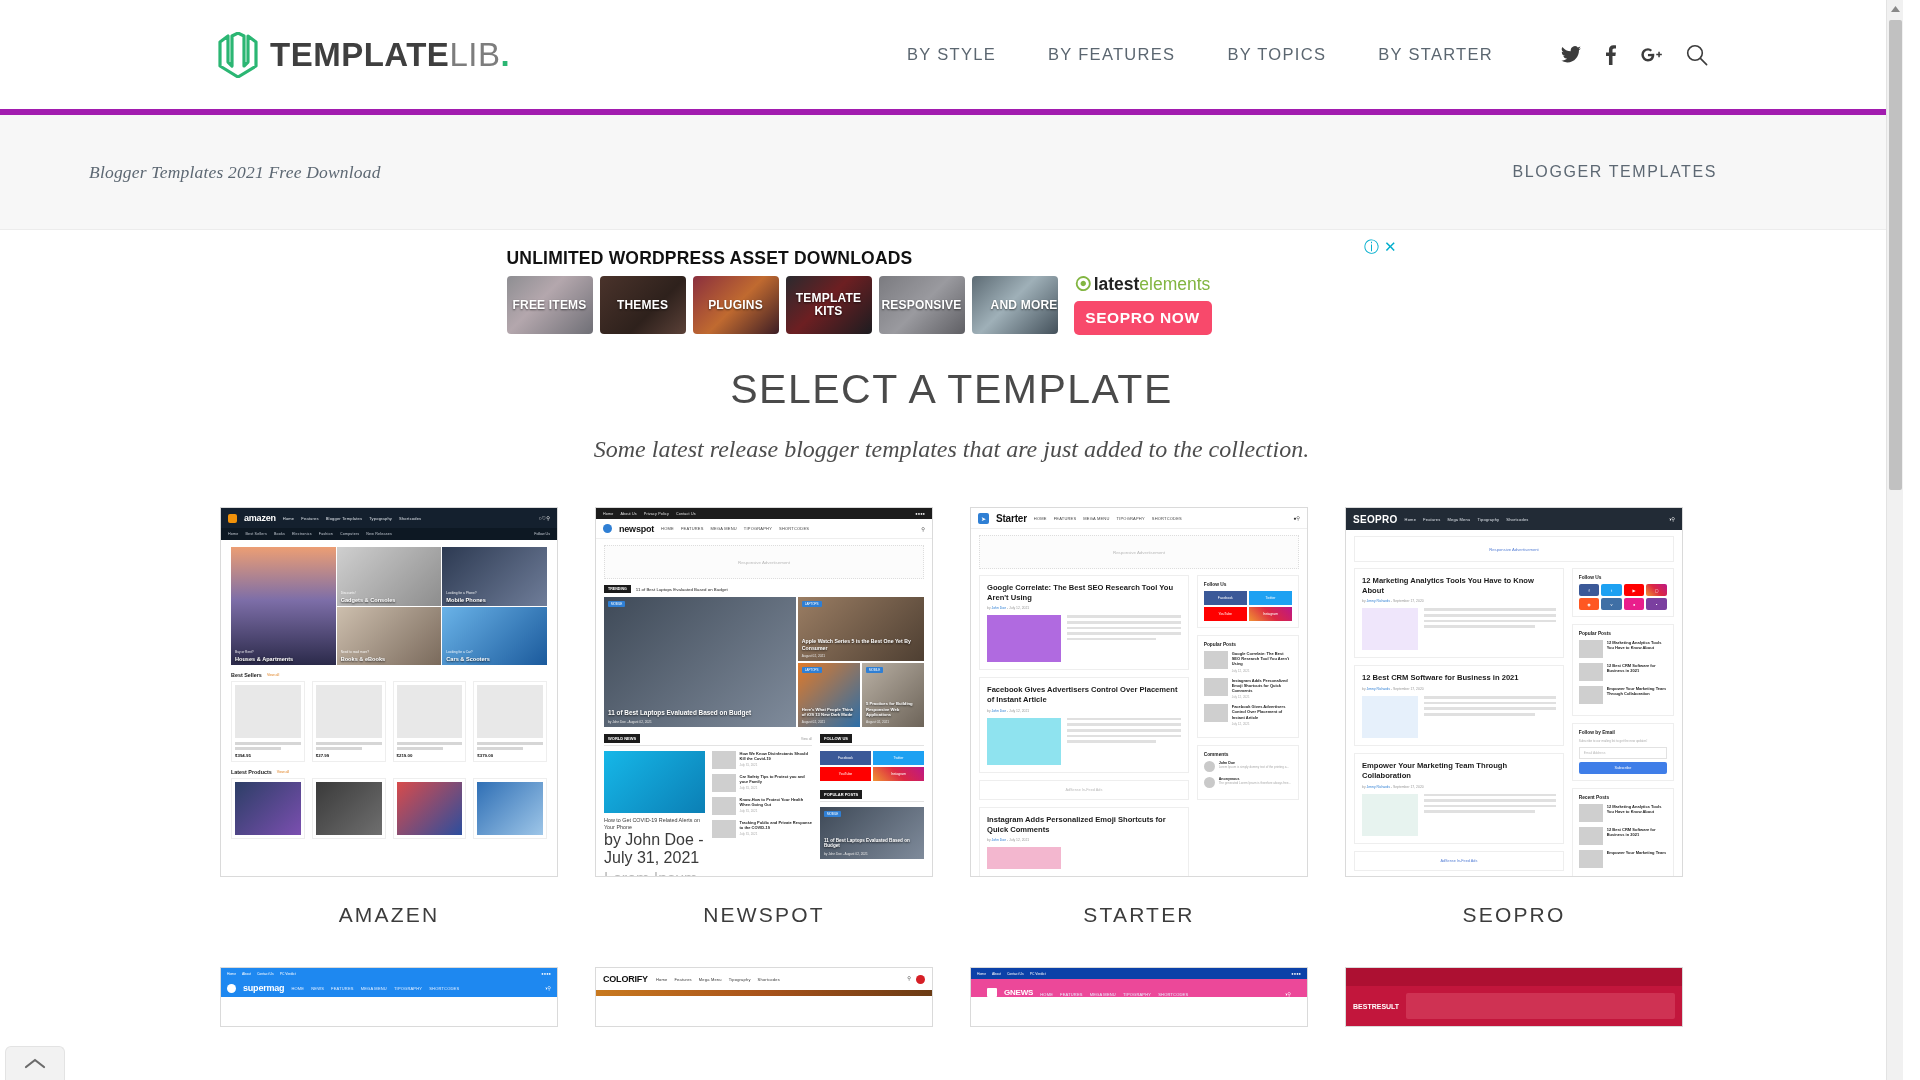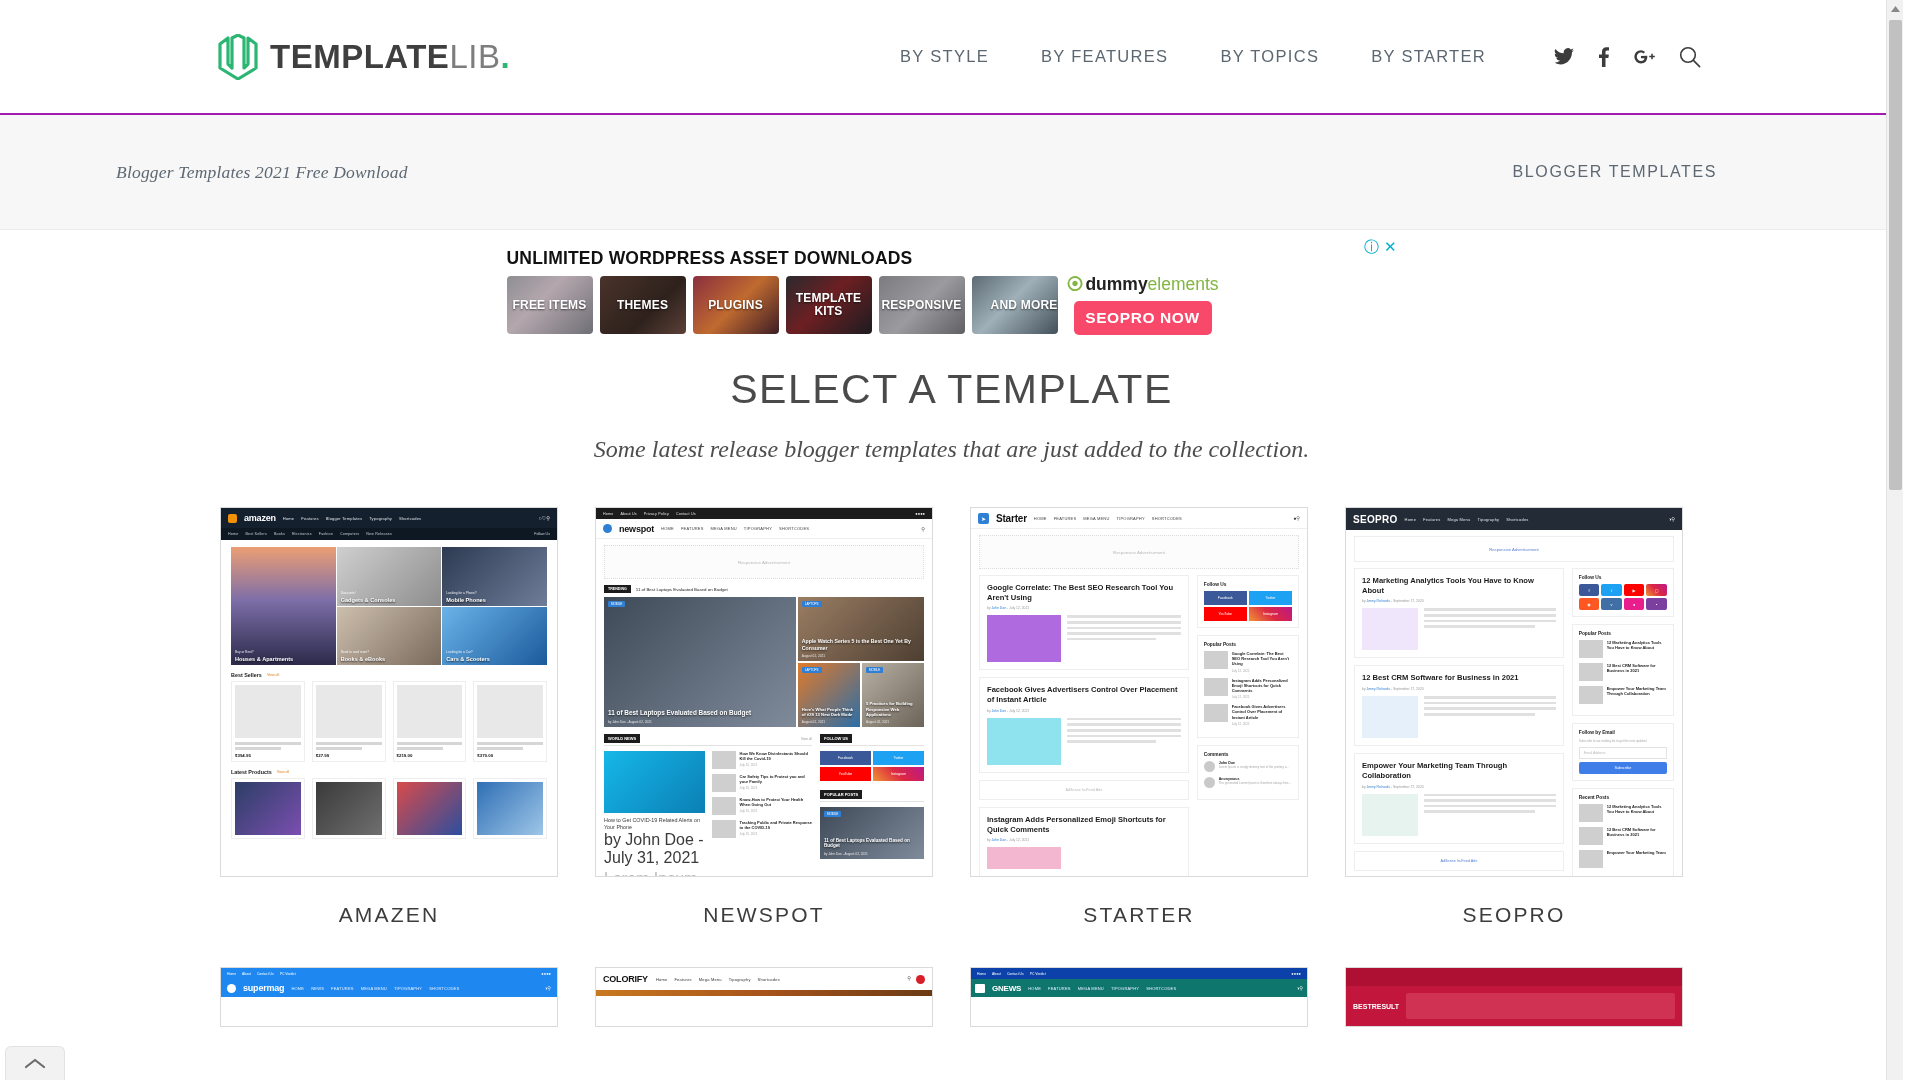--- a/index.html
+++ b/index.html
@@ -14,8 +14,8 @@
 
   
   .site-header {
-    height:115px; background:#ffffff; border-bottom:2px solid #a21caf;
-    display:flex; align-items:center; padding:0 16px 0 0; position:relative;
+    height:115px; background:#ffffff; border-bottom:6px solid #a21caf;
+    display:flex; align-items:center; padding:0 9px 0 0; position:relative;
   }
   .logo-wrap { display:flex; align-items:center; margin-left:216px; }
   .logo-mark { width:44px; height:46px; margin-right:10px; flex:none; }

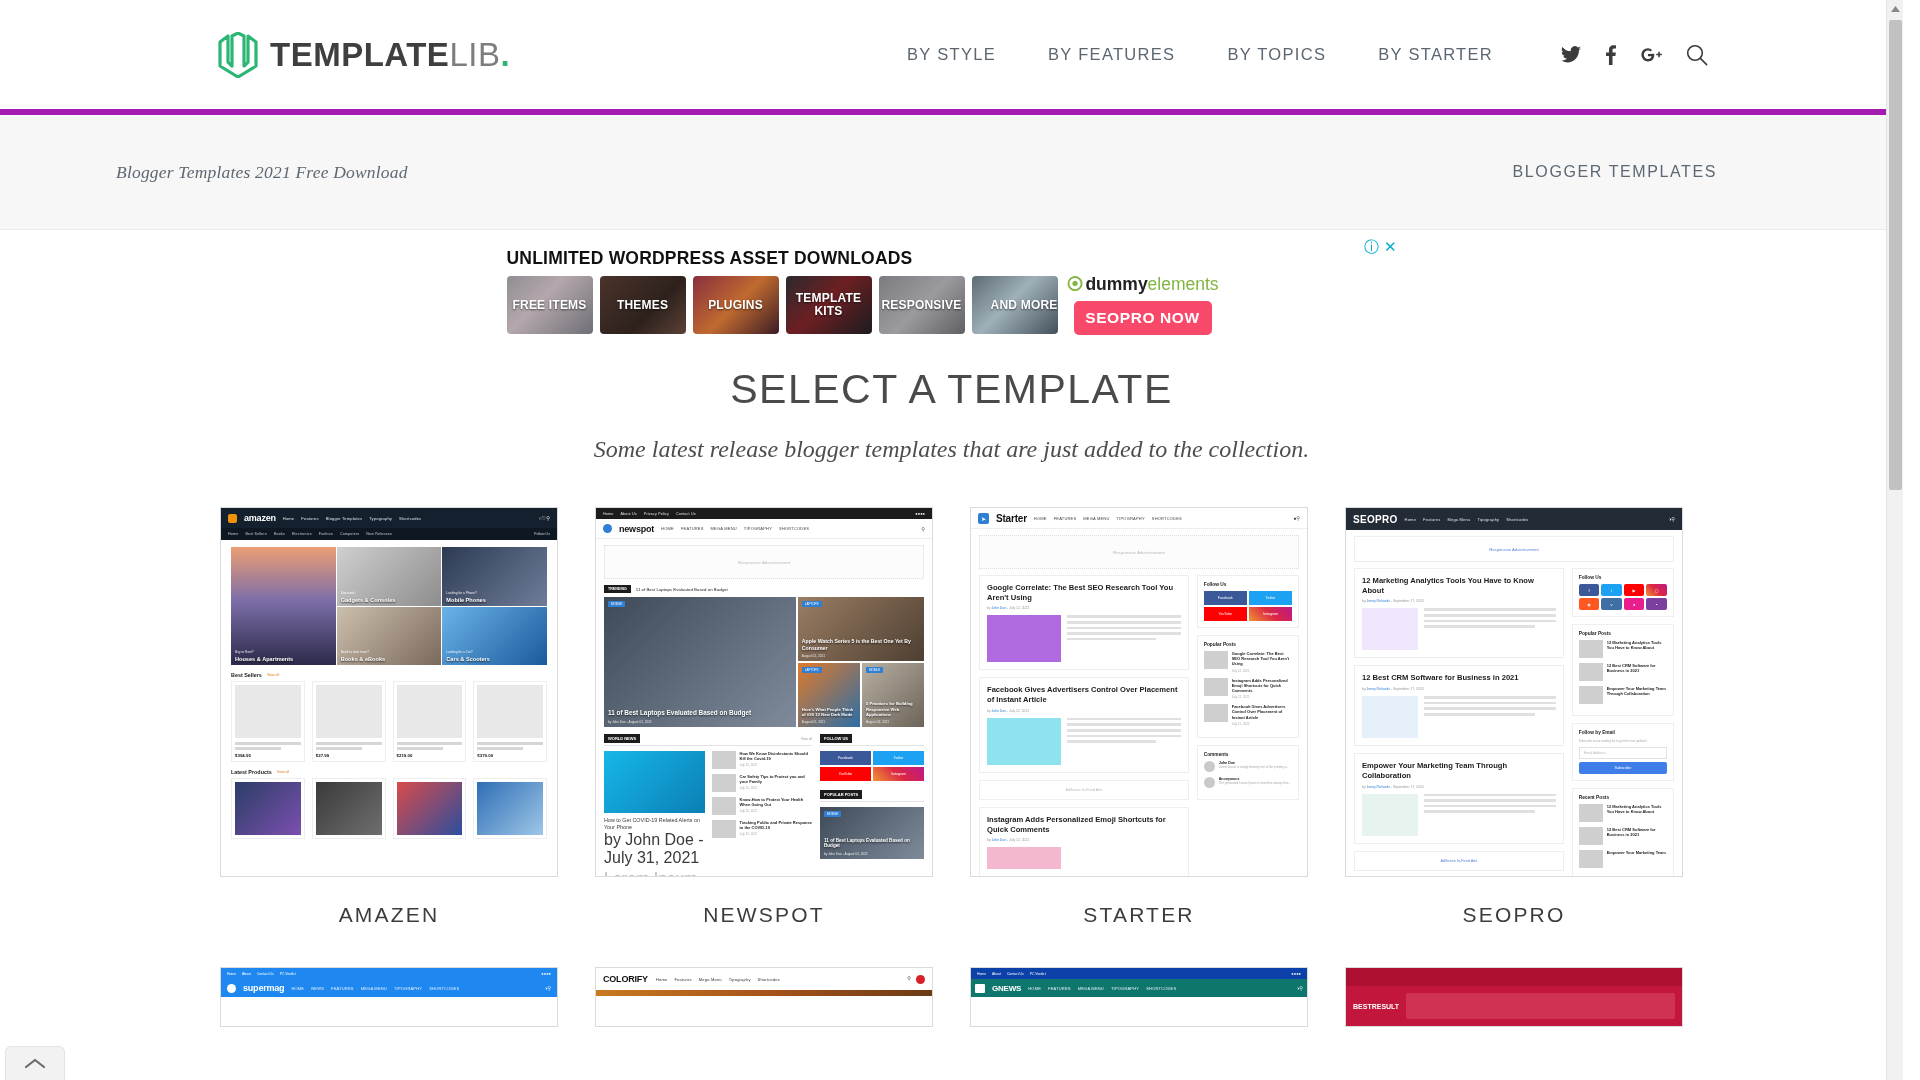--- a/index.html
+++ b/index.html
@@ -39,7 +39,7 @@
     display:flex; align-items:center;
   }
   .crumb-left {
-    margin-left:116px; font-style:italic; font-size:17.5px; color:#5d6873;
+    margin-left:89px; font-style:italic; font-size:17.5px; color:#5d6873;
     font-family:"Liberation Serif", serif; letter-spacing:0.2px;
   }
   .crumb-right {

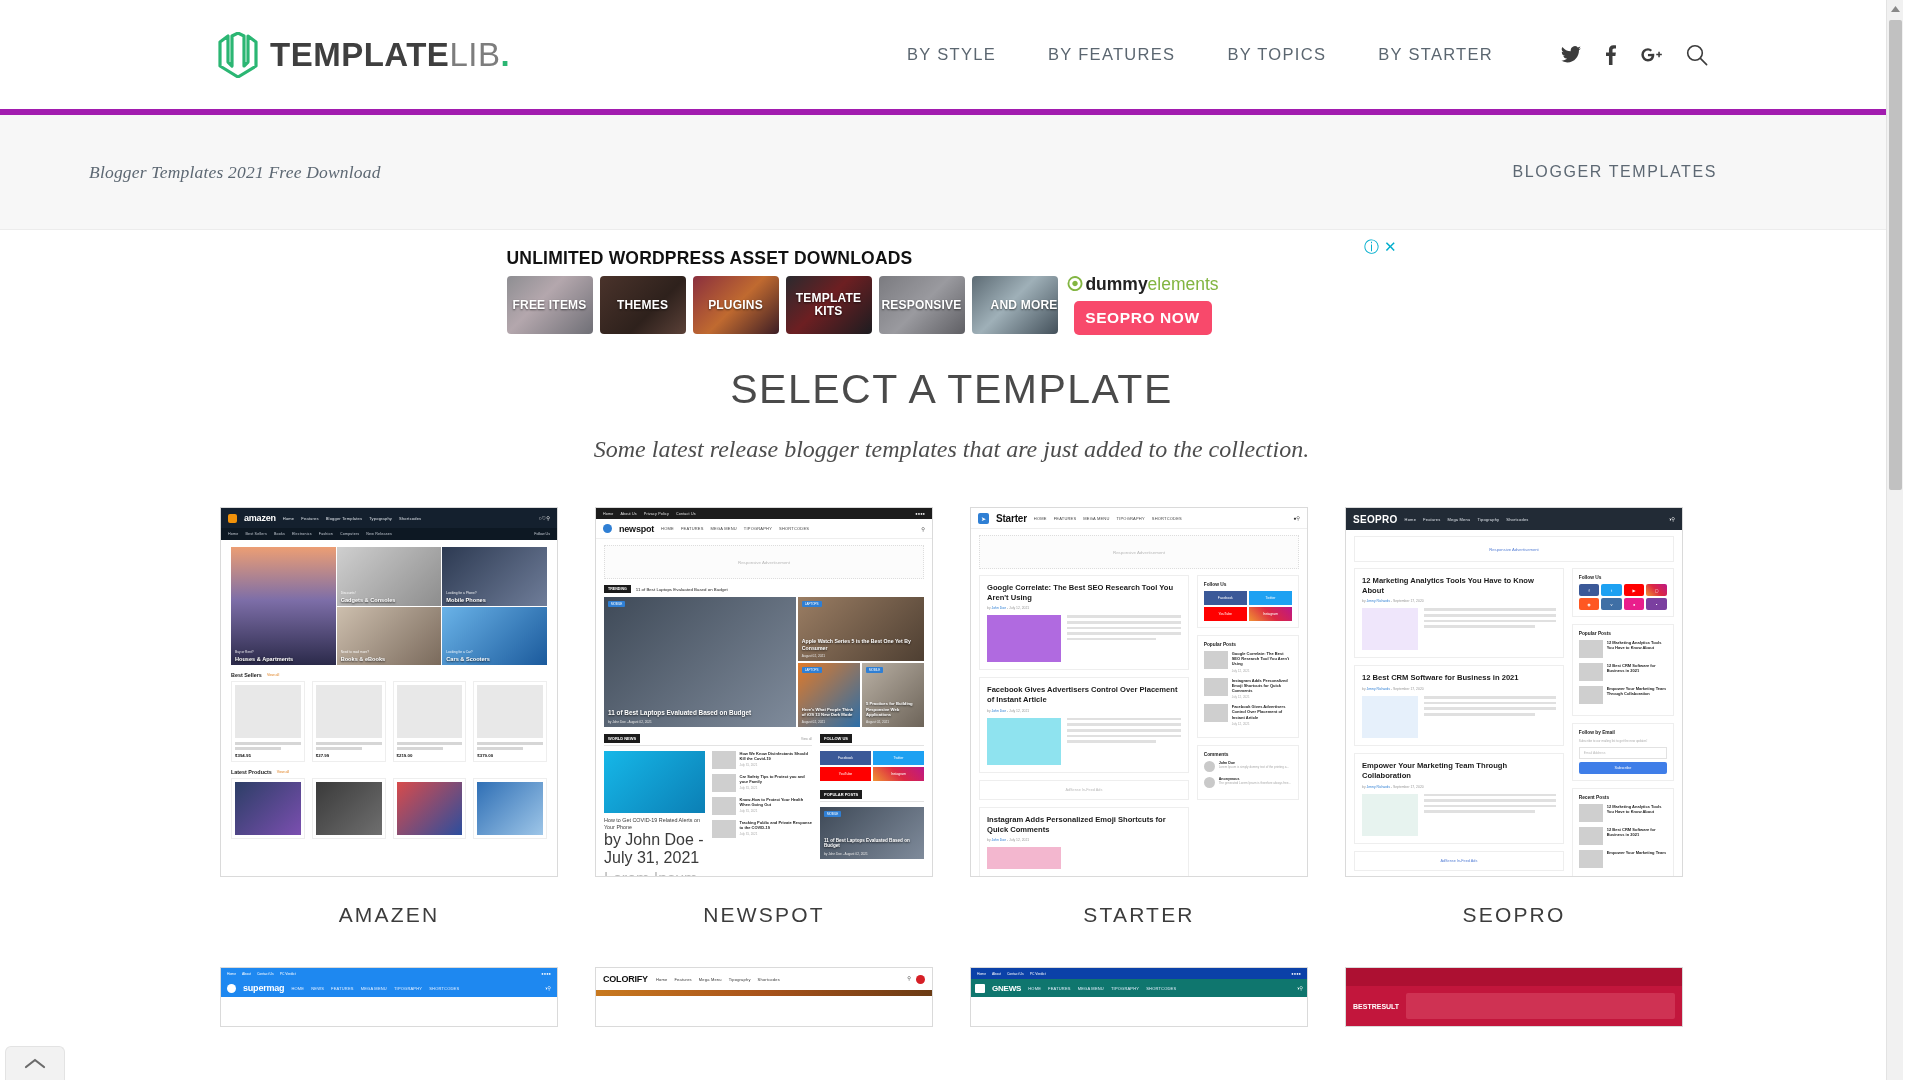--- a/index.html
+++ b/index.html
@@ -313,7 +313,7 @@
         <div class="ad-right">
           <div class="envato">
             <span class="leaf">⦿</span>
-              <span class="e1">dummy</span>
+              <span class="e1">latest</span>
               <span class="e2">elements</span>
           </div>
           <button class="start-now">SEOPRO NOW</button>

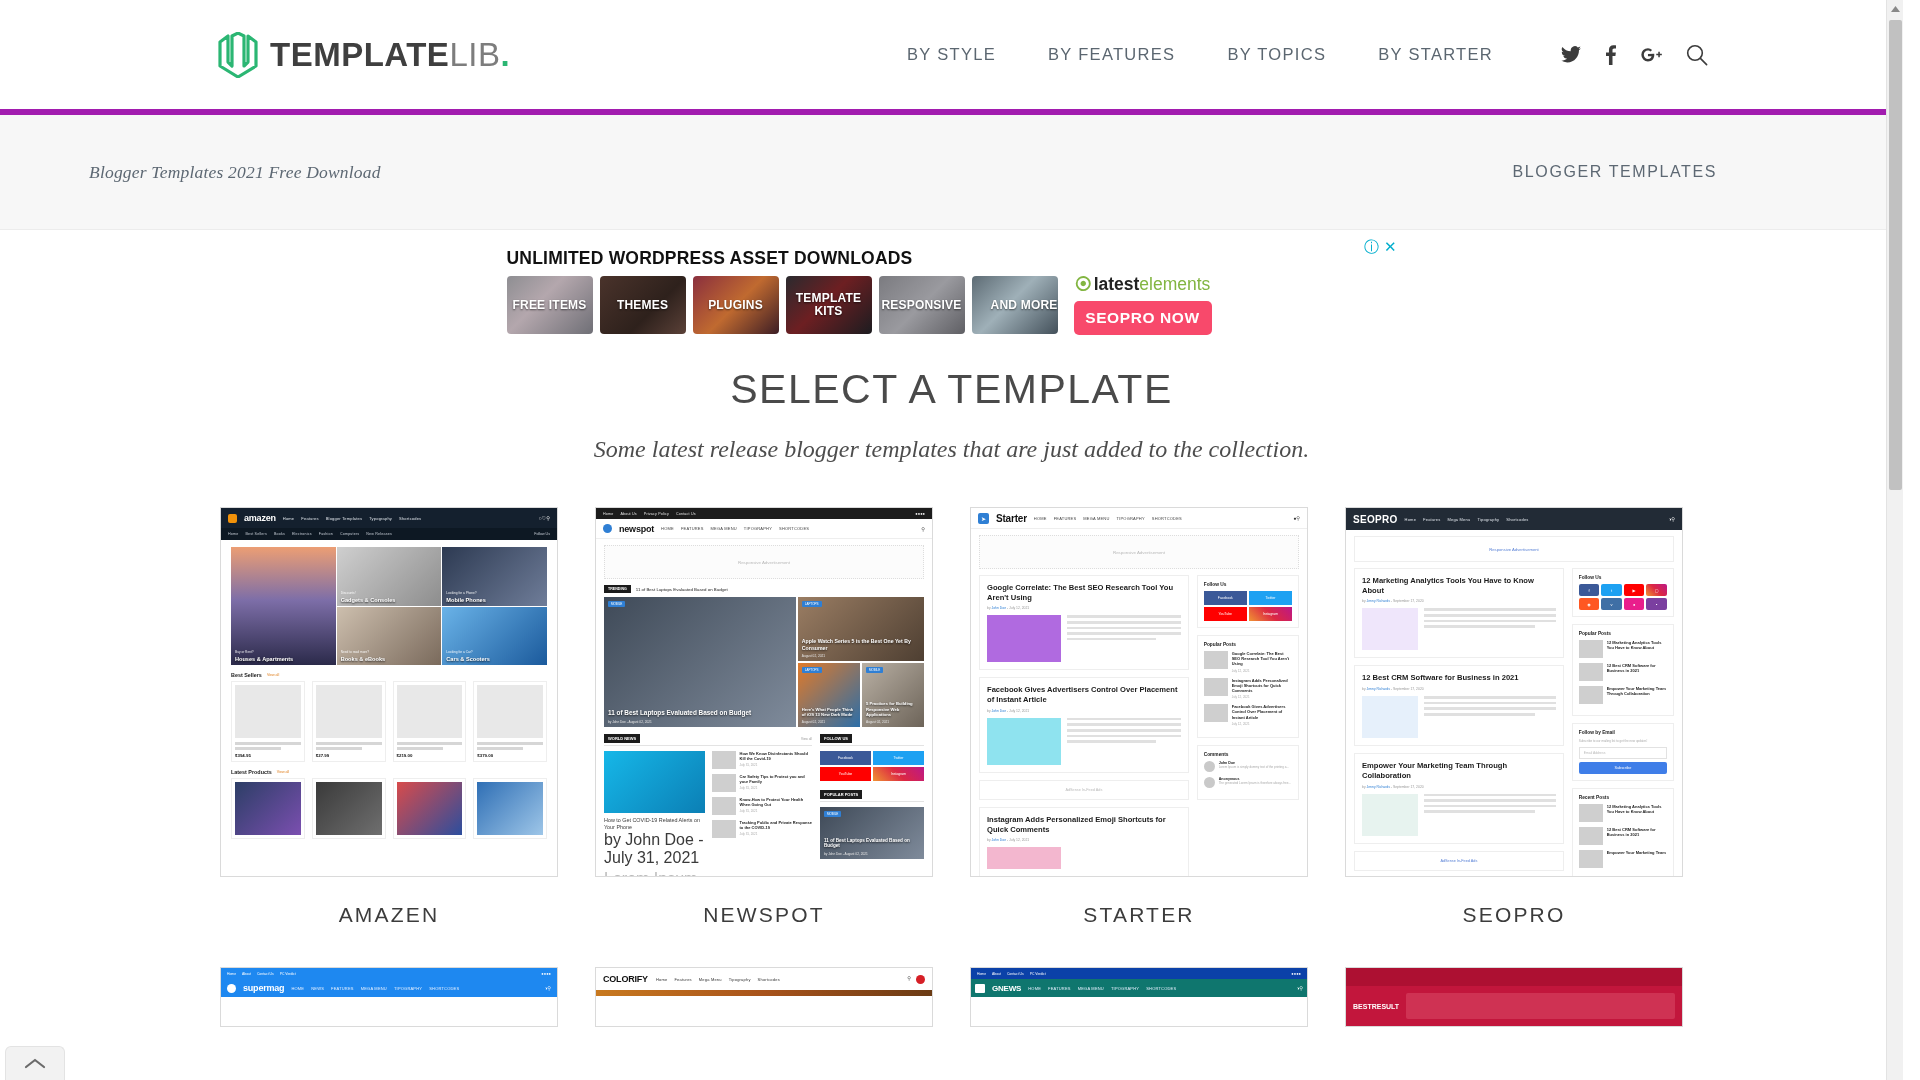--- a/index.html
+++ b/index.html
@@ -211,7 +211,7 @@
   .clr-logo { font-weight:700; font-size:9px; color:#111; letter-spacing:-.2px; }
   .clr-strip { height:6px; background:linear-gradient(90deg,#c8791f,#a8531b,#6b3b14); }
   .gn-top { height:11px; background:#0b41a8; display:flex; align-items:center; padding:0 6px; gap:6px;}
-  .gn-bar { height:18px; background:#0f766e; display:flex; align-items:center; padding:0 4px; gap:7px; }
+  .gn-bar { height:18px; background:#ec4899; display:flex; align-items:flex-end; padding:0 16px; gap:7px; }
   .br-head { height:18px; background:#ad1032; }
   .br-body { height:40px; background:#c2163c; display:flex; align-items:center; padding:0 7px; gap:7px;}
   .br-logo { color:#fff; font-weight:700; font-size:7px; }

